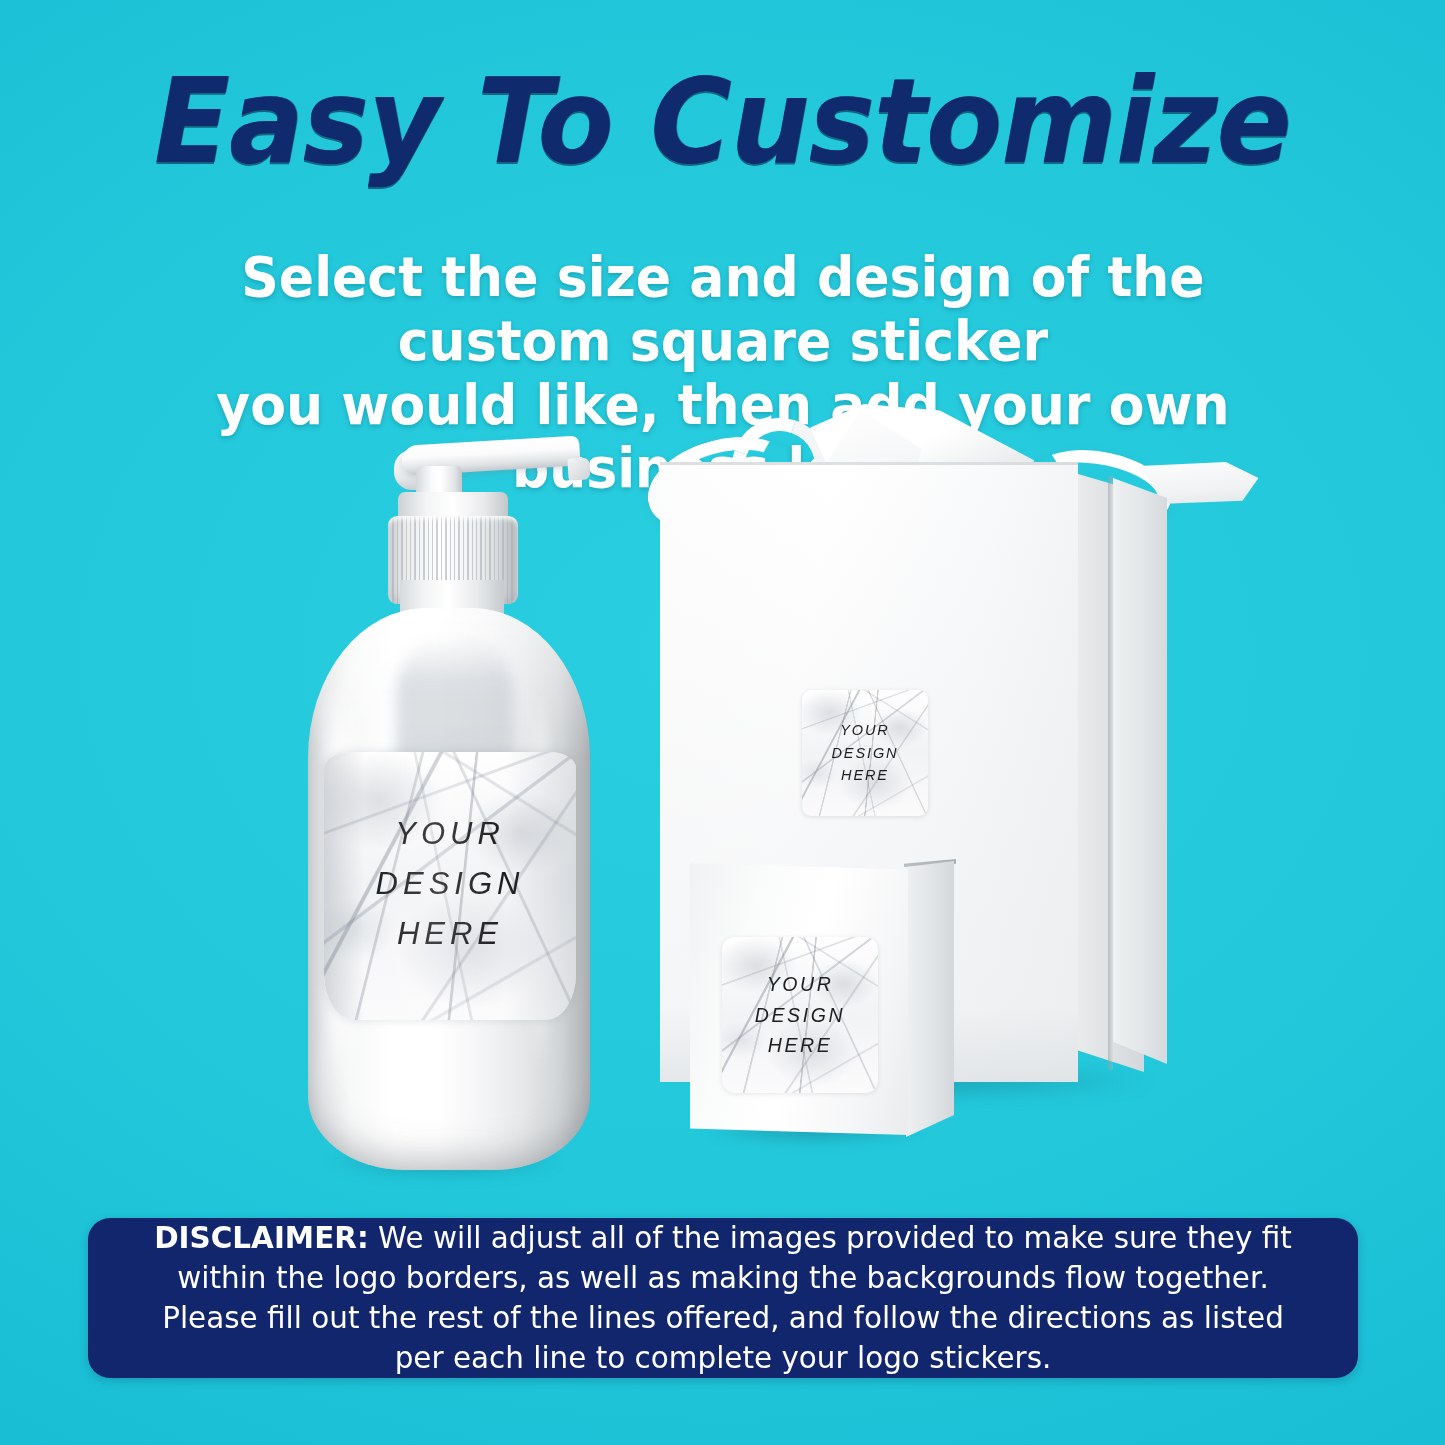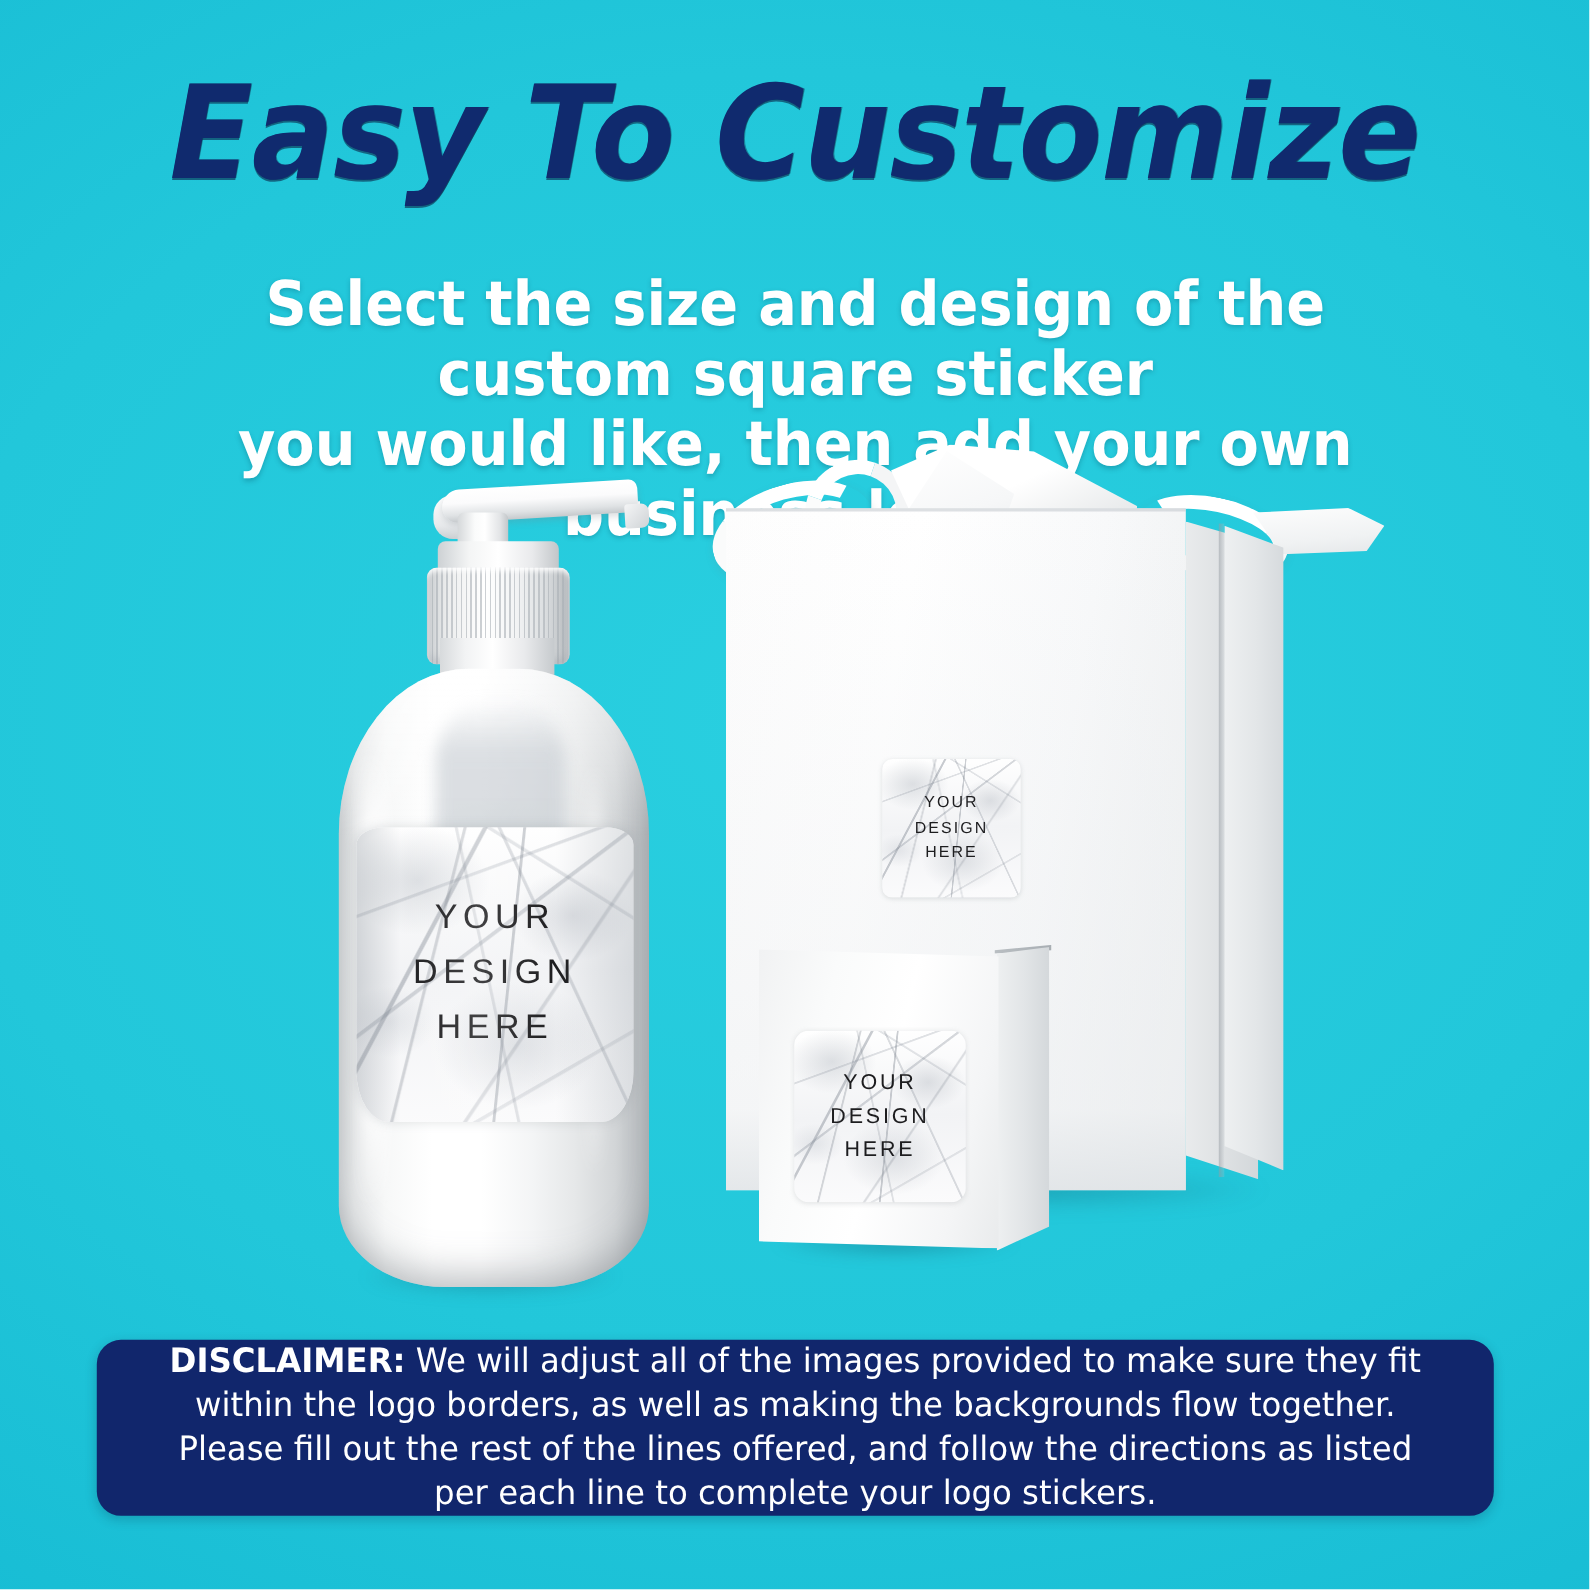--- a/index.html
+++ b/index.html
@@ -69,6 +69,7 @@
       linear-gradient(32deg, transparent 0 80%, rgba(130,138,150,0.22) 80.3%, rgba(130,138,150,0.22) 80.8%, transparent 81.2% 100%),
       linear-gradient(178deg, #ffffff 0%, #f2f3f5 50%, #fbfbfc 100%);
     overflow: hidden;
+    font-style: italic;
   }
   .marble::before {
     content: "";

